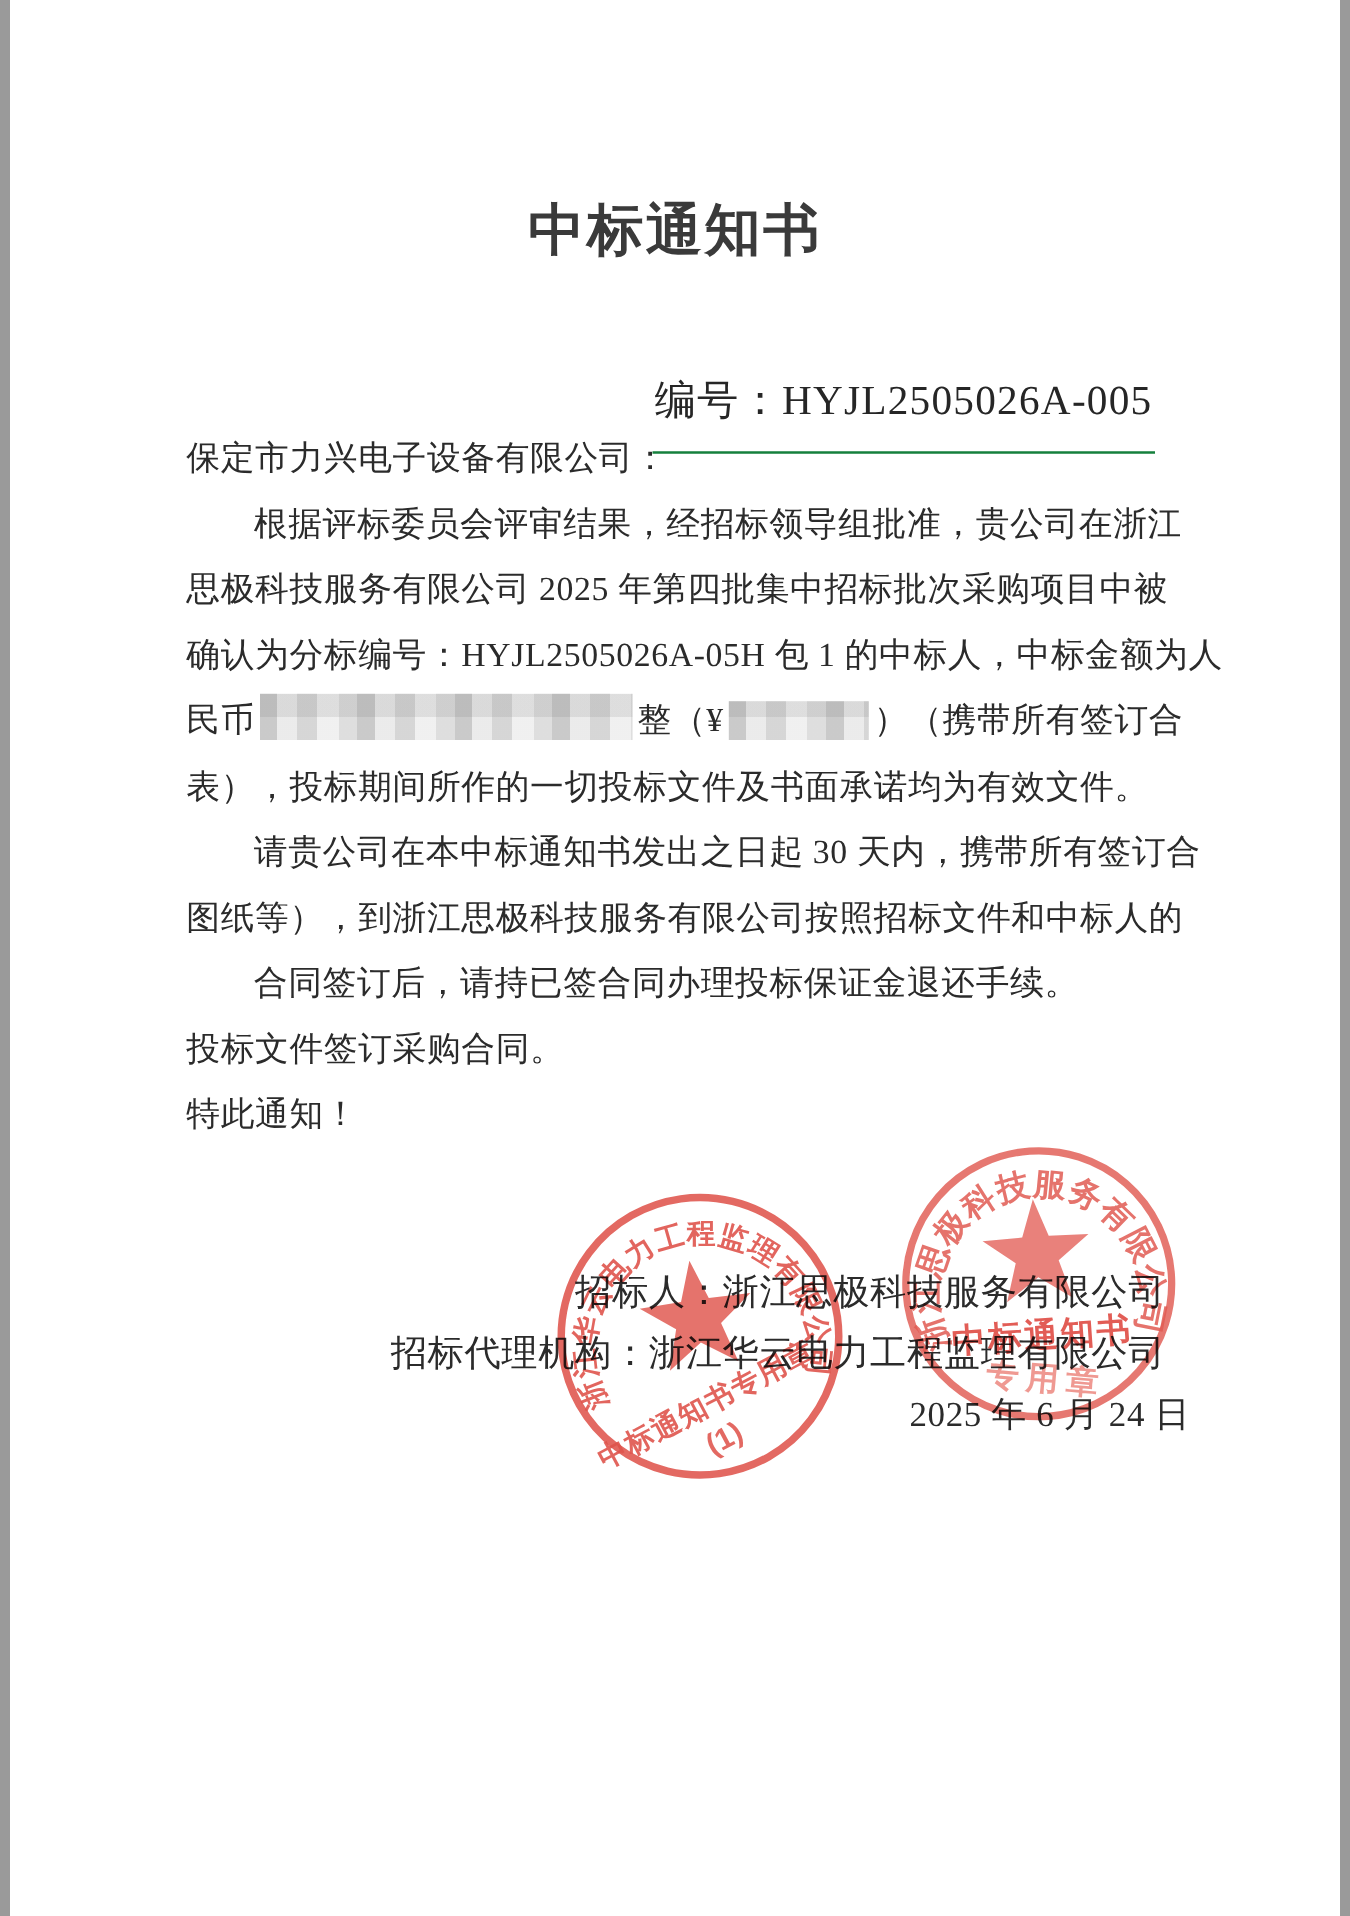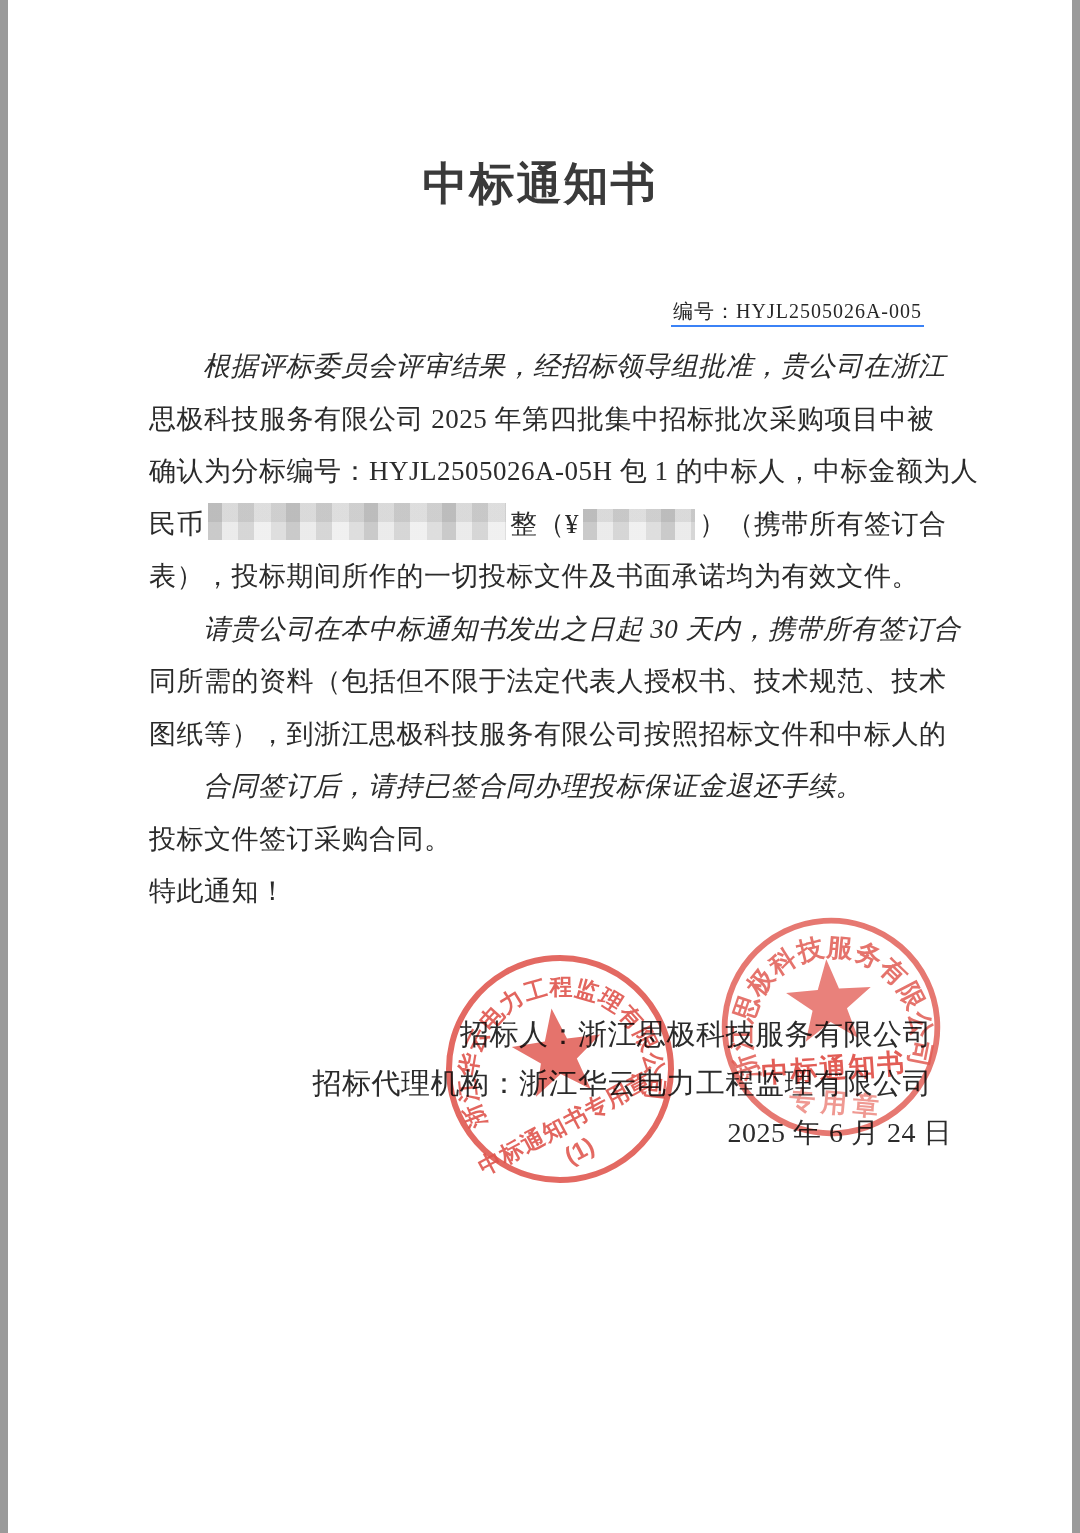--- a/index.html
+++ b/index.html
@@ -23,9 +23,9 @@
   }
   .ref-no{
     position:absolute;top:298px;right:148px;
-    font-size:20px;
-    border-bottom:2px solid #3b82f6;
-    padding:0 2px 0 2px;
+    font-size:33px;
+    border-bottom:2px solid #15803d;
+    padding:0 2px 18px 2px;
     letter-spacing:1px;
   }
   .body-block{

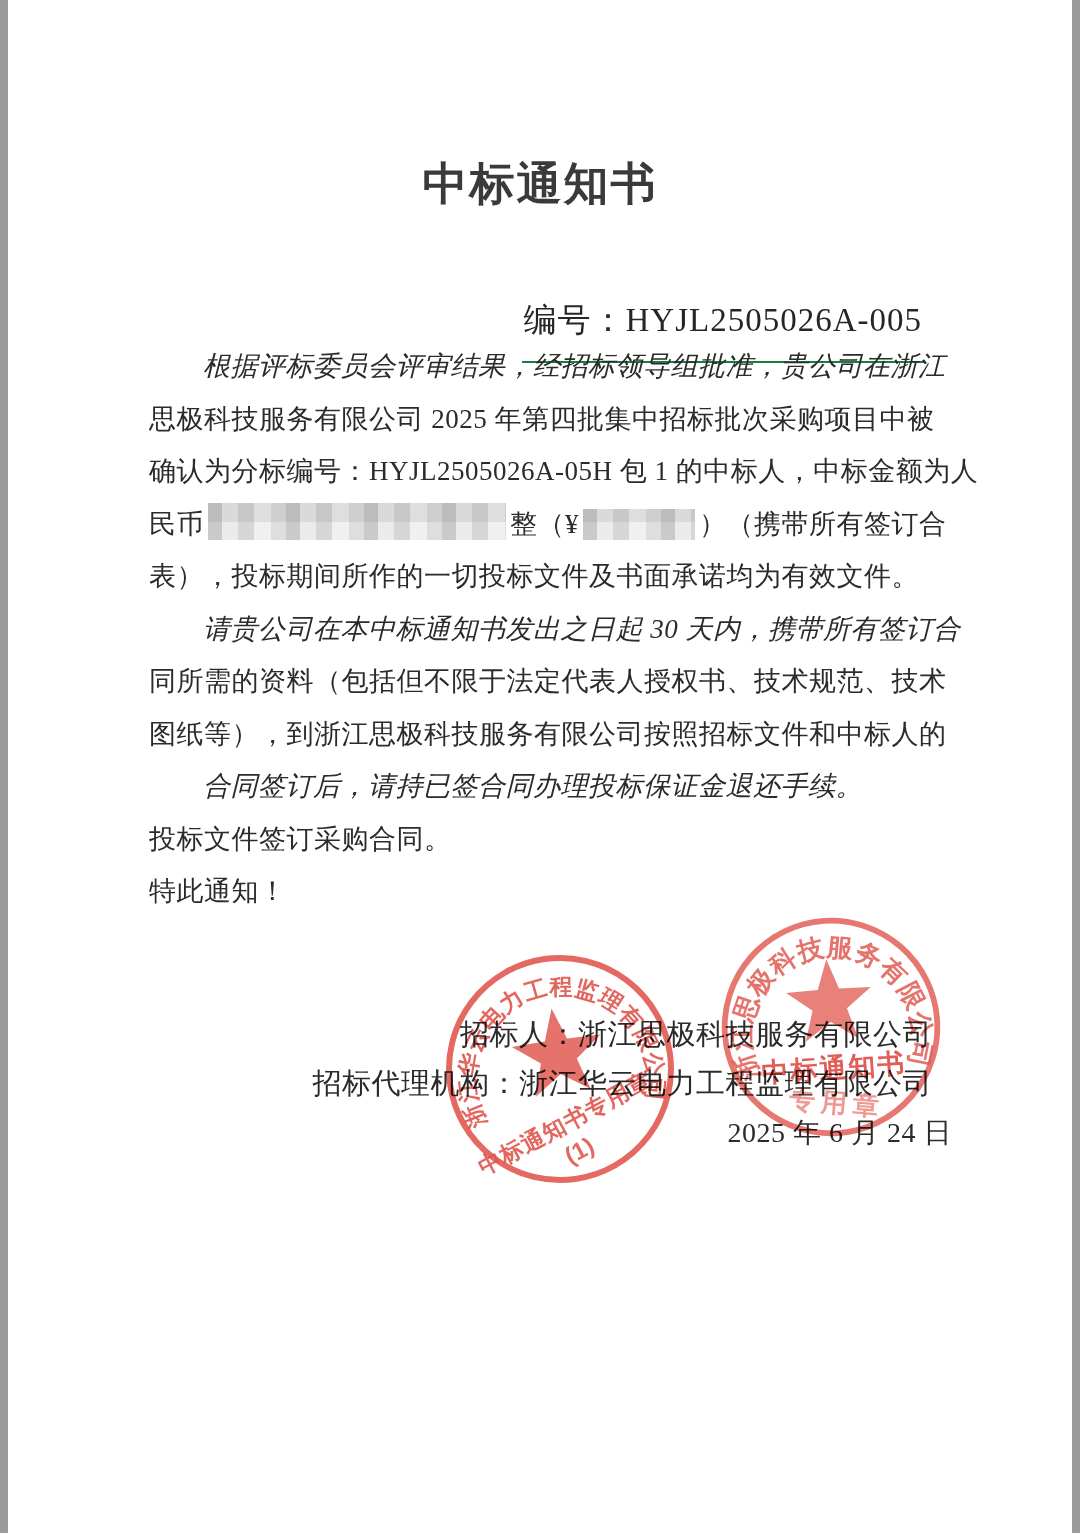--- a/index.html
+++ b/index.html
@@ -82,6 +82,7 @@
   <div class="ref-no">编号：HYJL2505026A-005</div>
 
   <div class="body-block">
+    <div class="bline">保定市力兴电子设备有限公司：</div>
     <div class="bline indent">根据评标委员会评审结果，经招标领导组批准，贵公司在浙江</div>
     <div class="bline">思极科技服务有限公司 2025 年第四批集中招标批次采购项目中被</div>
     <div class="bline">确认为分标编号：HYJL2505026A-05H 包 1 的中标人，中标金额为人</div>

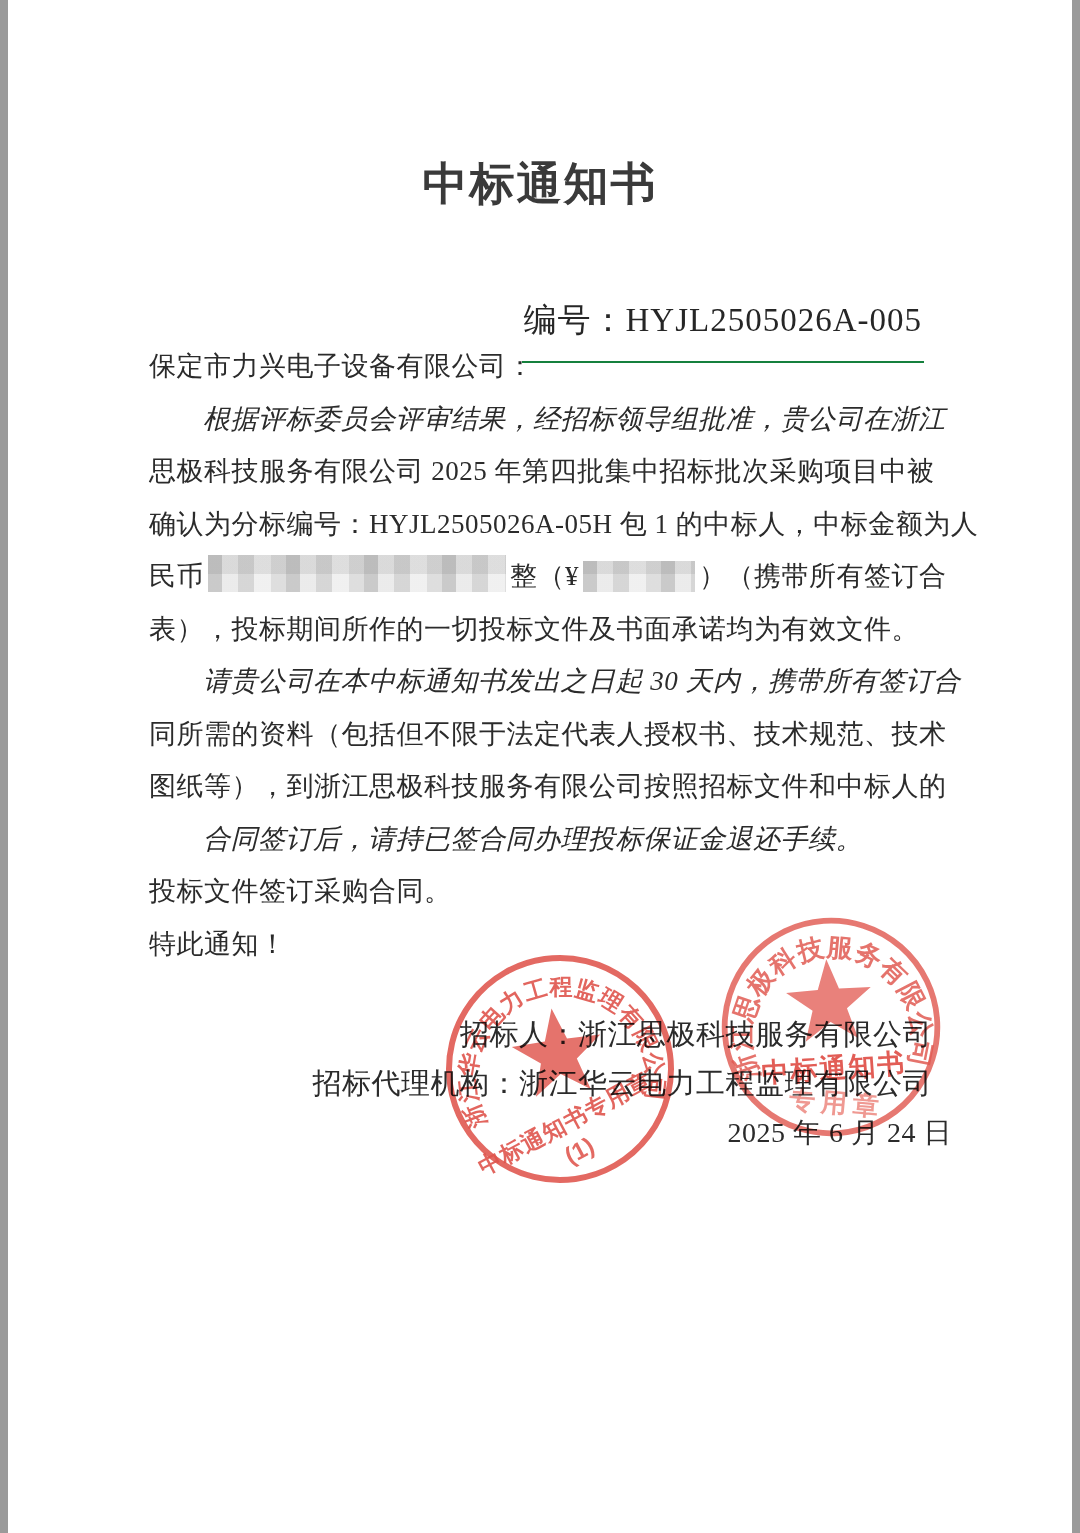--- a/index.html
+++ b/index.html
@@ -35,7 +35,7 @@
     color:#2b2b2b;
   }
   .bline{height:52.5px;line-height:52.5px;white-space:nowrap;}
-  .bline.indent{padding-left:54px;font-style:italic;}
+  .bline.indent{padding-left:54px;}
   .mosaic{
     display:inline-block;
     vertical-align:-7px;

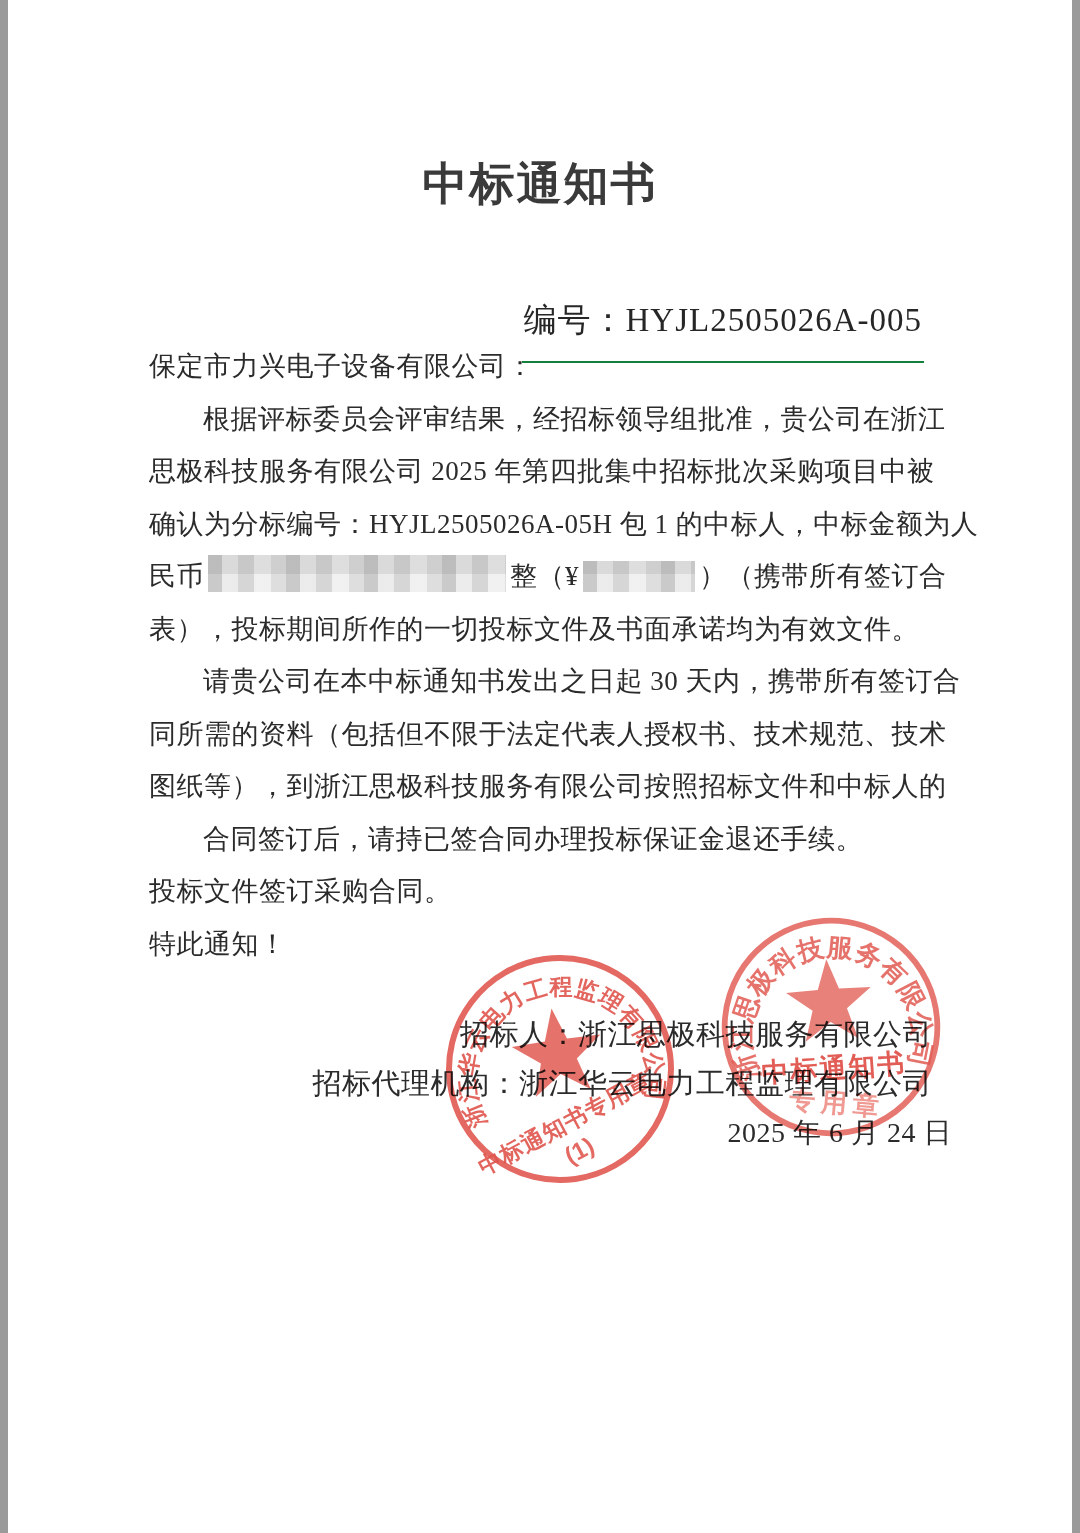--- a/index.html
+++ b/index.html
@@ -89,7 +89,6 @@
     <div class="bline"><span>民币</span><span class="mosaic mosaic-words"></span><span>整（¥</span><span class="mosaic mosaic-figures"></span><span>）（携带所有签订合</span></div>
     <div class="bline">表），投标期间所作的一切投标文件及书面承诺均为有效文件。</div>
     <div class="bline indent">请贵公司在本中标通知书发出之日起 30 天内，携带所有签订合</div>
-    <div class="bline">同所需的资料（包括但不限于法定代表人授权书、技术规范、技术</div>
     <div class="bline">图纸等），到浙江思极科技服务有限公司按照招标文件和中标人的</div>
     <div class="bline indent">合同签订后，请持已签合同办理投标保证金退还手续。</div>
     <div class="bline">投标文件签订采购合同。</div>

